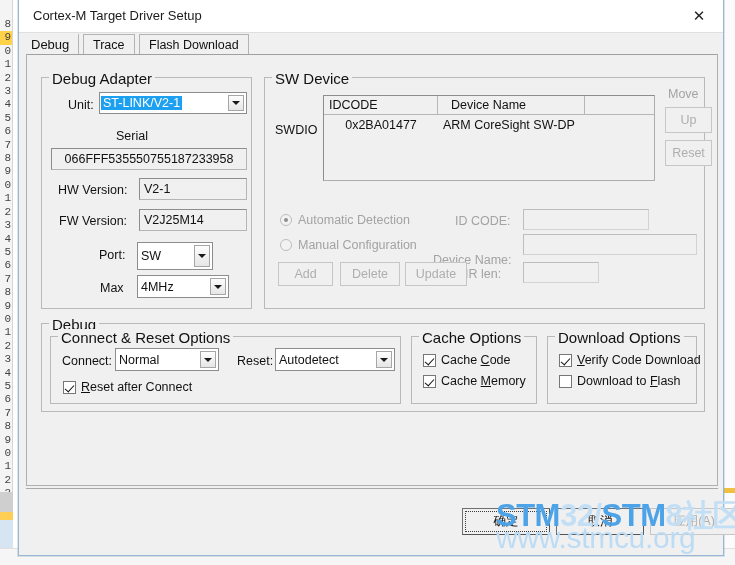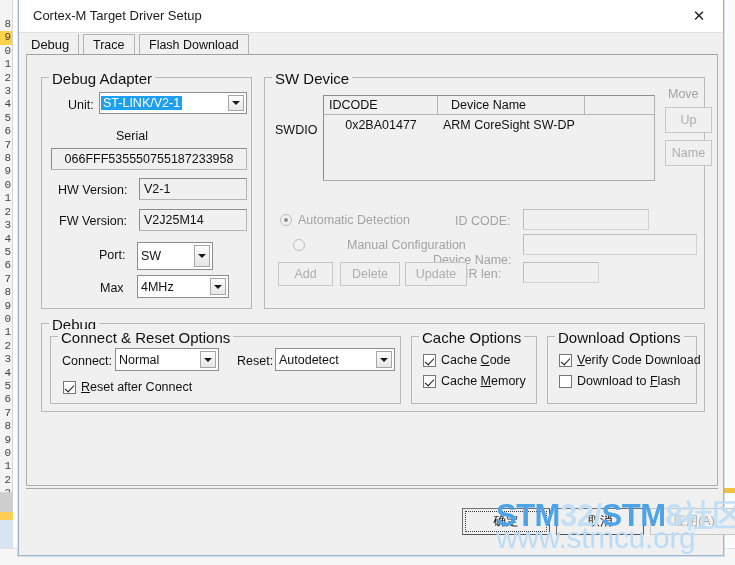--- a/index.html
+++ b/index.html
@@ -419,7 +419,7 @@
 
       <div class="lbl dim" style="left:403px; top:9px;">Move</div>
       <div class="btn disabled" style="left:400px; top:29px; width:47px; height:26px;">Up</div>
-      <div class="btn disabled" style="left:400px; top:62px; width:47px; height:26px;">Name</div>
+      <div class="btn disabled" style="left:400px; top:62px; width:47px; height:26px;">Reset</div>
 
       <div class="rbwrap" style="left:15px; top:135px;">
         <span class="rbox checked"></span>

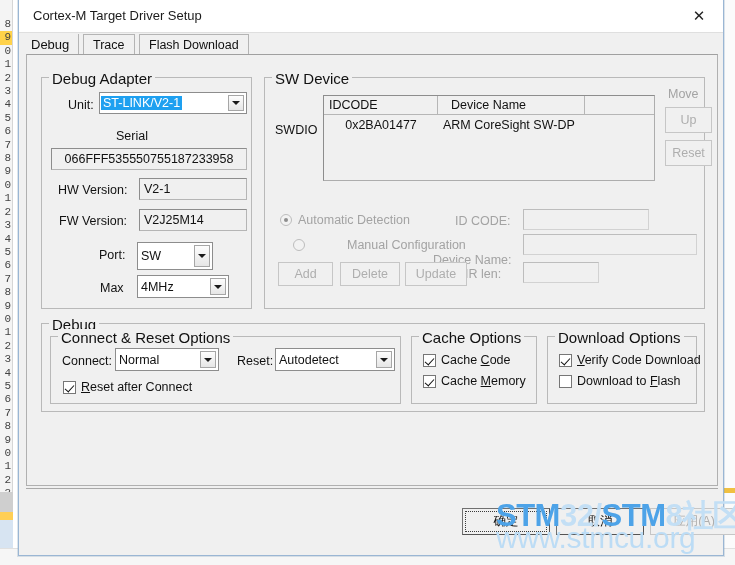--- a/index.html
+++ b/index.html
@@ -425,7 +425,7 @@
         <span class="rbox checked"></span>
         <span>Automatic Detection</span>
       </div>
-      <div class="rbwrap" style="left:28px; top:160px;gap:36px;">
+      <div class="rbwrap" style="left:15px; top:160px;">
         <span class="rbox"></span>
         <span>Manual Configuration</span>
       </div>

